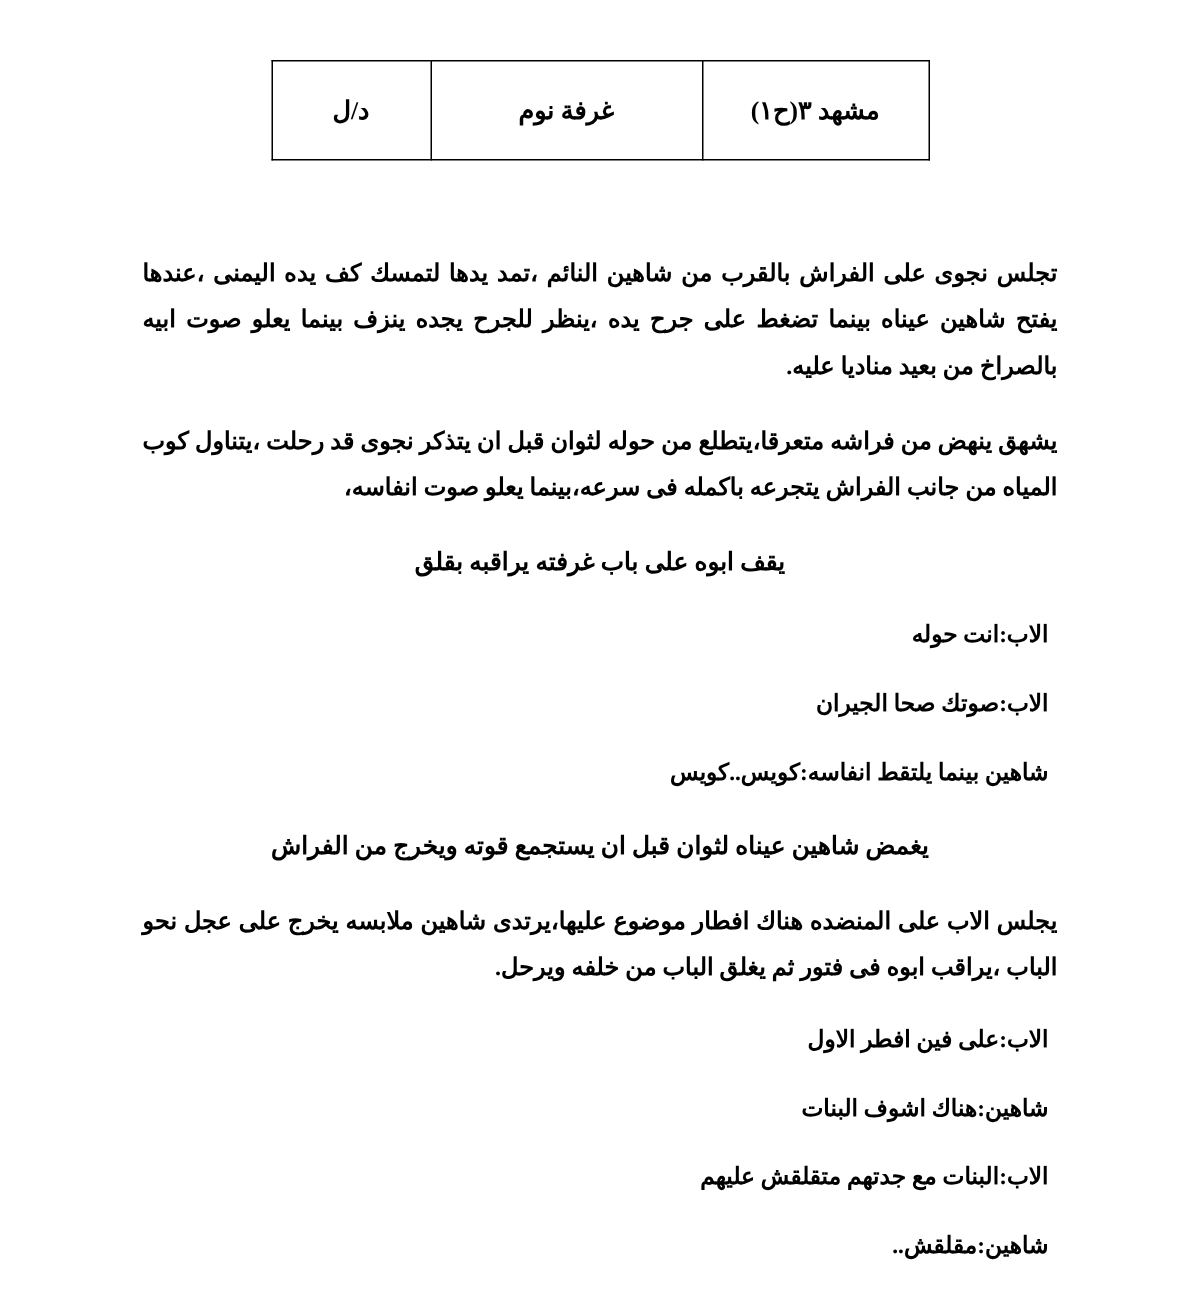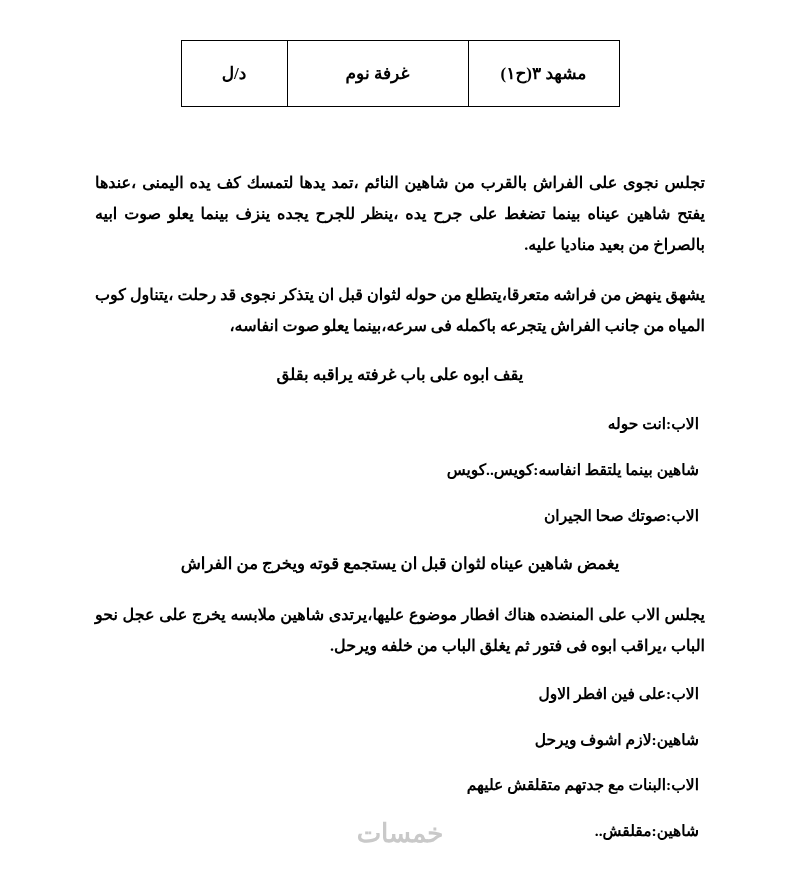--- a/index.html
+++ b/index.html
@@ -126,9 +126,9 @@
 
     <p class="dialogue">الاب:انت حوله</p>
 
+    <p class="dialogue">الاب:صوتك صحا الجيران</p>
+
     <p class="dialogue">شاهين بينما يلتقط انفاسه:كويس..كويس</p>
-
-    <p class="dialogue">الاب:صوتك صحا الجيران</p>
 
     <p class="action-center">يغمض شاهين عيناه لثوان قبل ان يستجمع قوته ويخرج من الفراش</p>
 

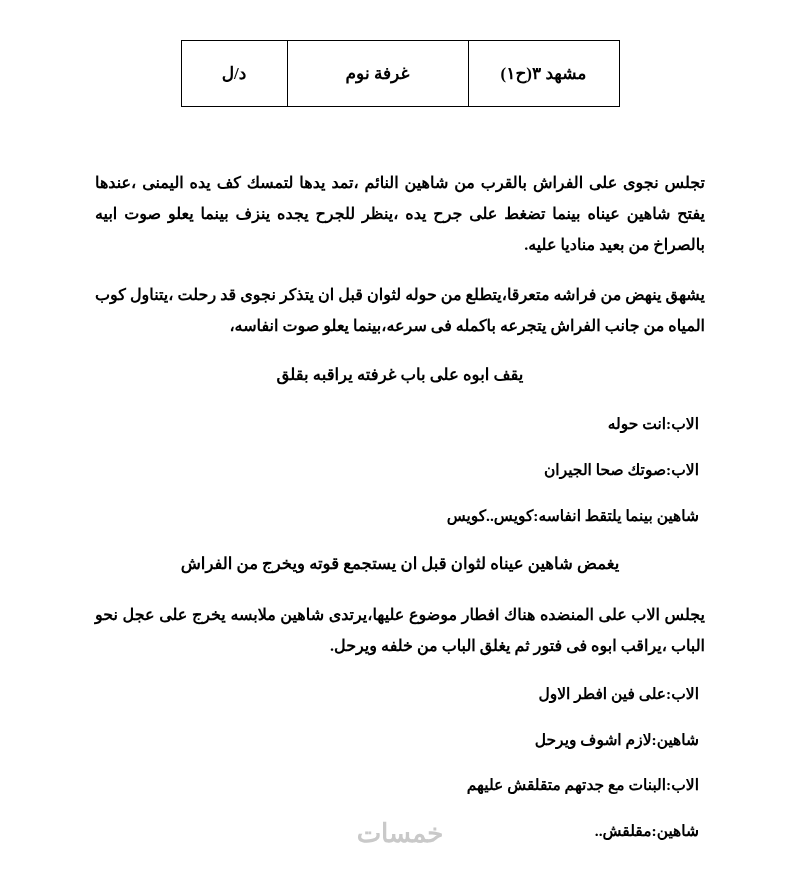--- a/index.html
+++ b/index.html
@@ -136,7 +136,7 @@
 
     <p class="dialogue">الاب:على فين افطر الاول</p>
 
-    <p class="dialogue">شاهين:لازم اشوف ويرحل</p>
+    <p class="dialogue">شاهين:هناك اشوف البنات</p>
 
     <p class="dialogue">الاب:البنات مع جدتهم متقلقش عليهم</p>
 

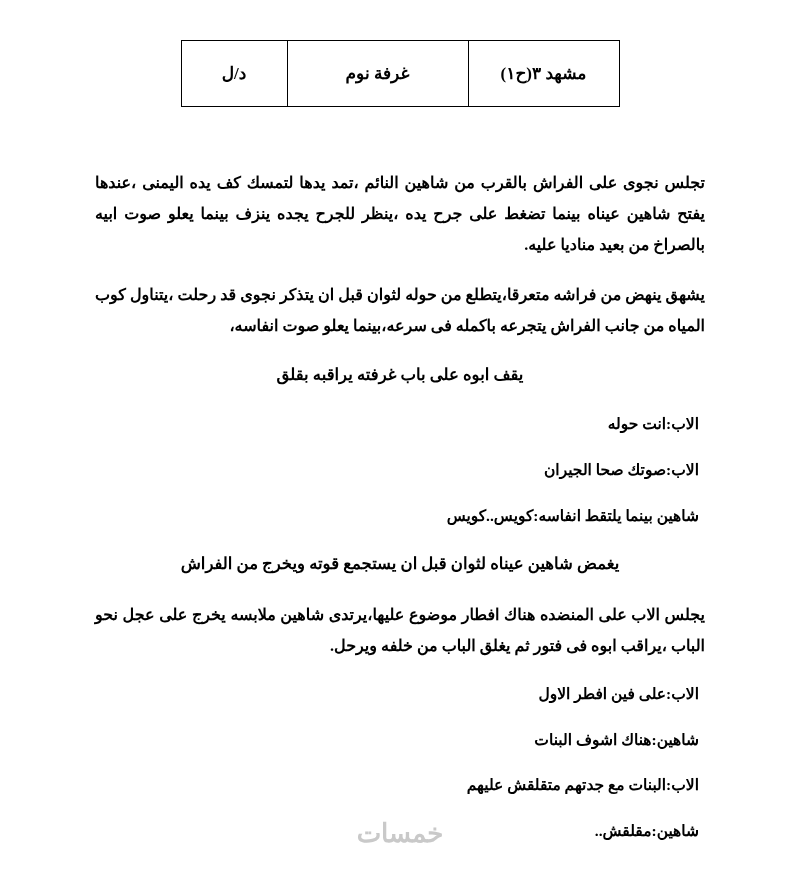--- a/index.html
+++ b/index.html
@@ -146,7 +146,6 @@
 
   </div>
 
-  <div class="watermark">خمسات</div>
 
 </div>
 

